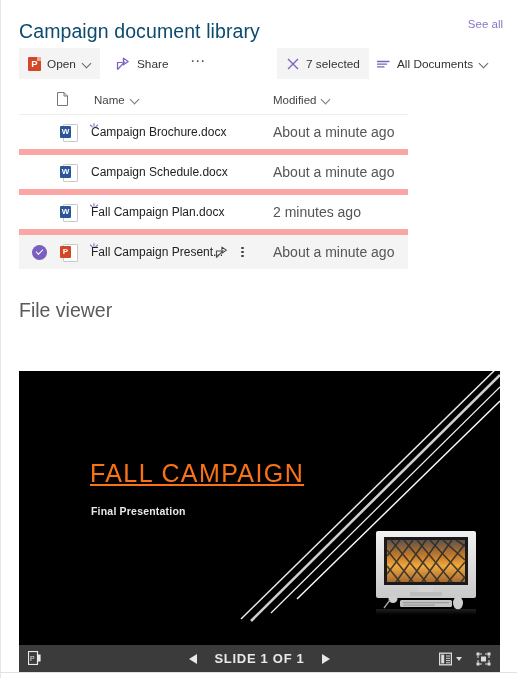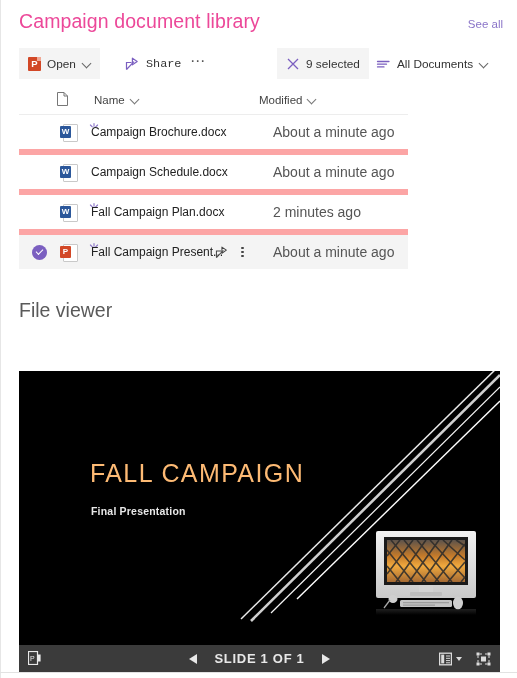--- a/index.html
+++ b/index.html
@@ -16,8 +16,8 @@
   
   .lib-header{position:absolute;left:0;top:0;width:517px;height:42px;}
   .lib-title{
-    position:absolute;left:19px;top:10px;
-    font-size:19.5px;font-weight:400;color:#ec4899;letter-spacing:.1px;white-space:nowrap;
+    position:absolute;left:19px;top:20px;
+    font-size:19.5px;font-weight:400;color:#0c4a6e;letter-spacing:.1px;white-space:nowrap;
   }
   .see-all{
     position:absolute;right:14px;top:18px;

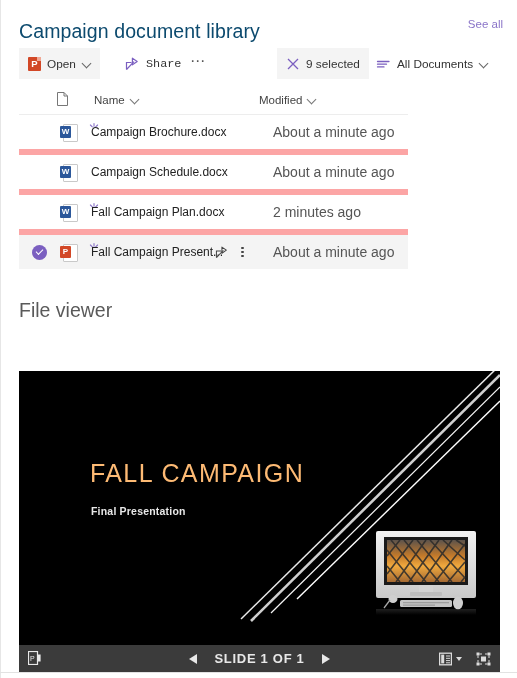--- a/index.html
+++ b/index.html
@@ -35,7 +35,7 @@
   .cmd .lbl{margin-left:6px;}
   .cmd .chev{margin-left:7px;color:#666;}
   .cmd-open{left:0;text-align:center;}
-  .cmd-share{left:97px;font-family:Liberation Mono, monospace;}
+  .cmd-share{left:88px;}
   .cmd-more{left:160px;padding:0 11px;}
   .cmd-more .dots{font-size:15px;letter-spacing:1.5px;color:#555;line-height:1;position:relative;top:-3px;}
   .cmd-selected{left:258px;}

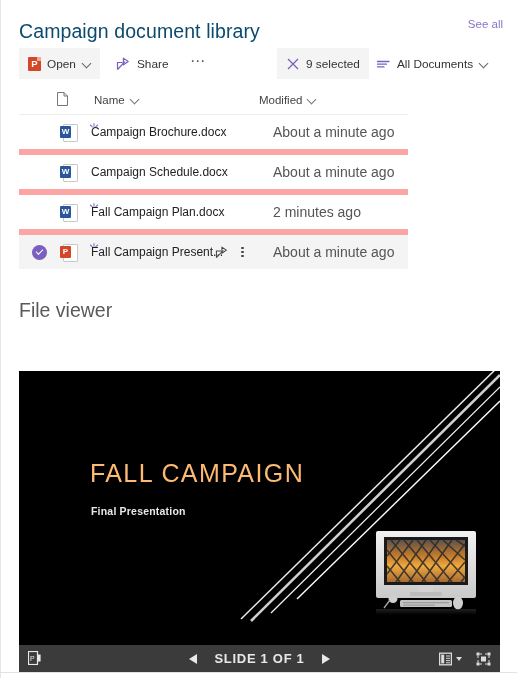--- a/index.html
+++ b/index.html
@@ -201,7 +201,7 @@
           <path d="M2 2 L12 12 M12 2 L2 12" stroke="#7b5fc0" stroke-width="1.3" fill="none"></path>
         </svg>
       </span>
-      <span class="lbl">9 selected</span>
+      <span class="lbl">7 selected</span>
     </div>
 
     <div class="cmd cmd-filter">

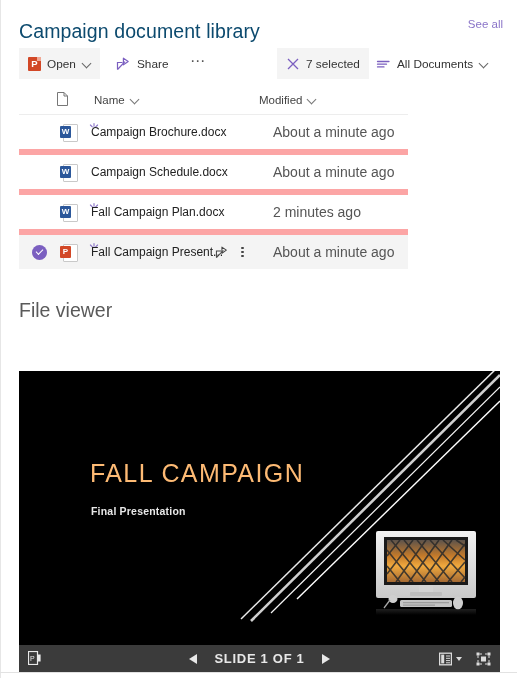--- a/index.html
+++ b/index.html
@@ -72,7 +72,7 @@
   .th .chev{margin-left:6px;color:#777;}
   .th-doc{left:38px;top:4px;}
   .th-name{left:75px;}
-  .th-mod{left:240px;}
+  .th-mod{left:254px;}
   .doc-glyph{width:11px;height:14px;display:inline-block;}
 
   .row{

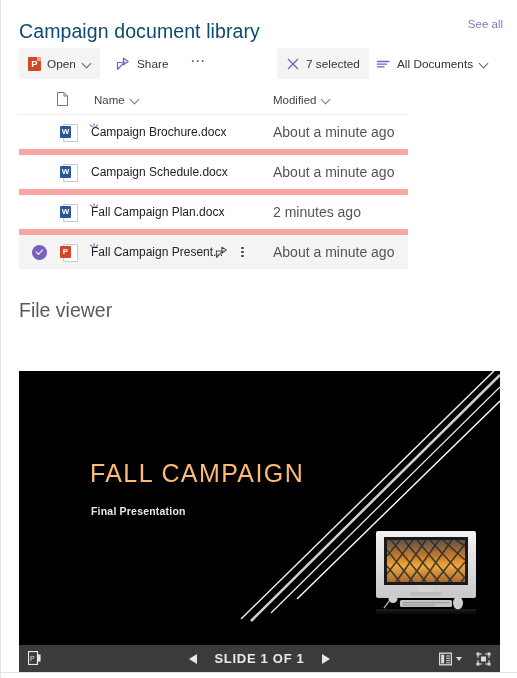--- a/index.html
+++ b/index.html
@@ -131,7 +131,7 @@
   .slide{position:absolute;left:0;top:0;width:481px;height:274px;background:#000;overflow:hidden;}
   .slide-title{
     position:absolute;left:71px;top:88px;
-    font-size:25px;letter-spacing:1.4px;color:#fdba74;font-weight:300;white-space:nowrap;
+    font-size:25px;letter-spacing:1.4px;color:#f97316;font-weight:300;white-space:nowrap;text-decoration:underline;
   }
   .slide-sub{
     position:absolute;left:72px;top:134px;

